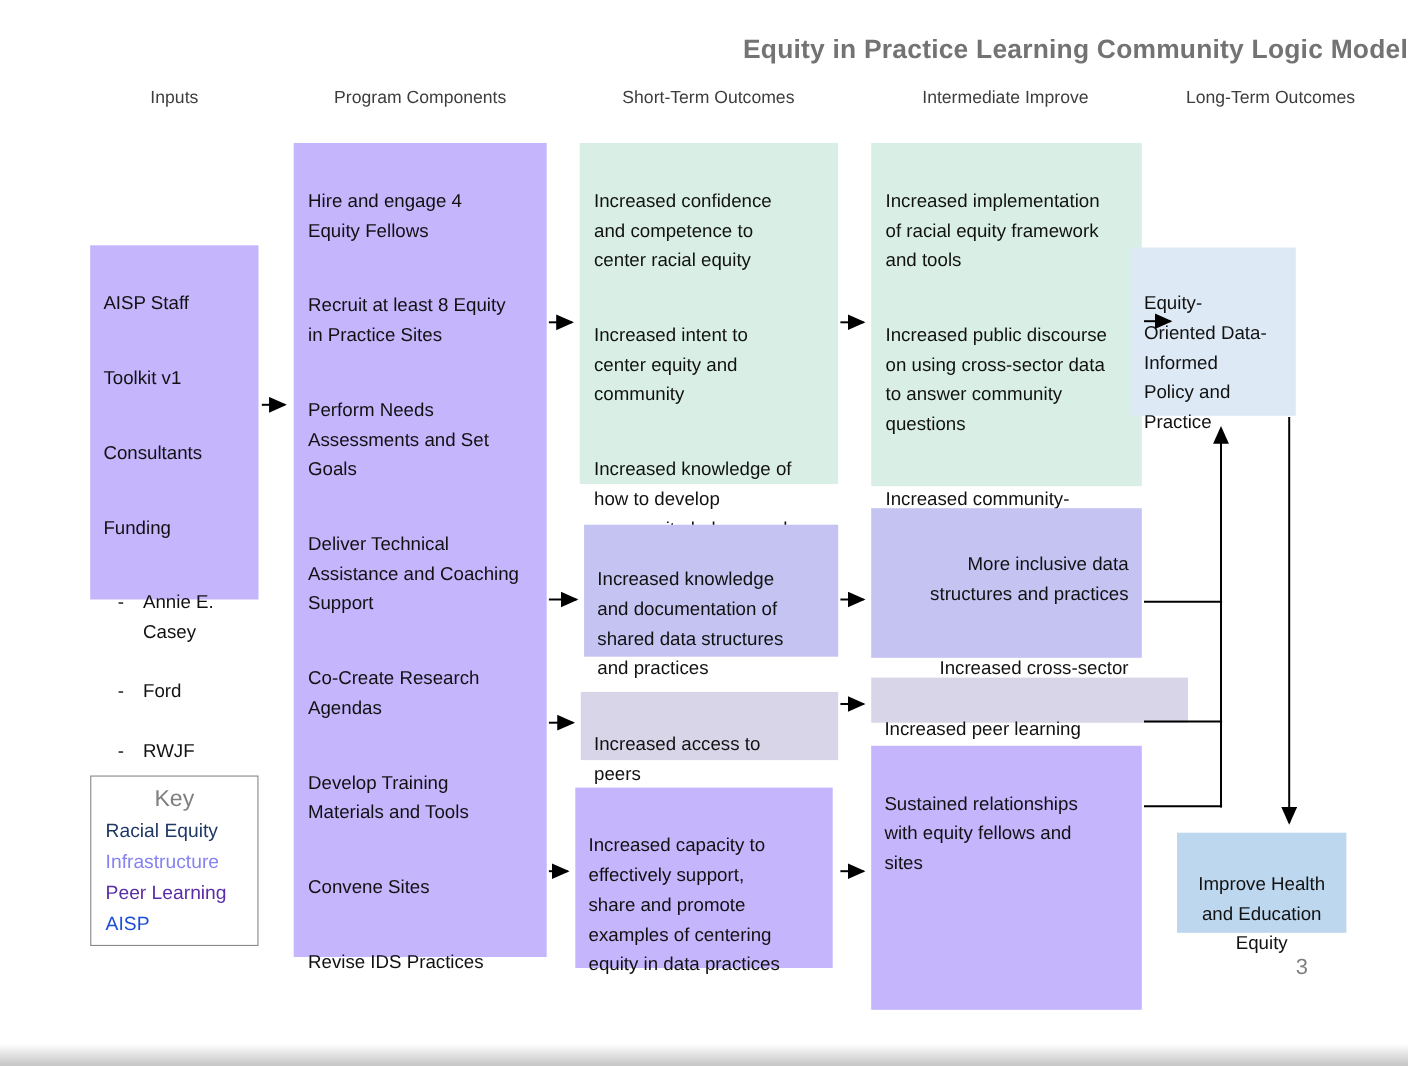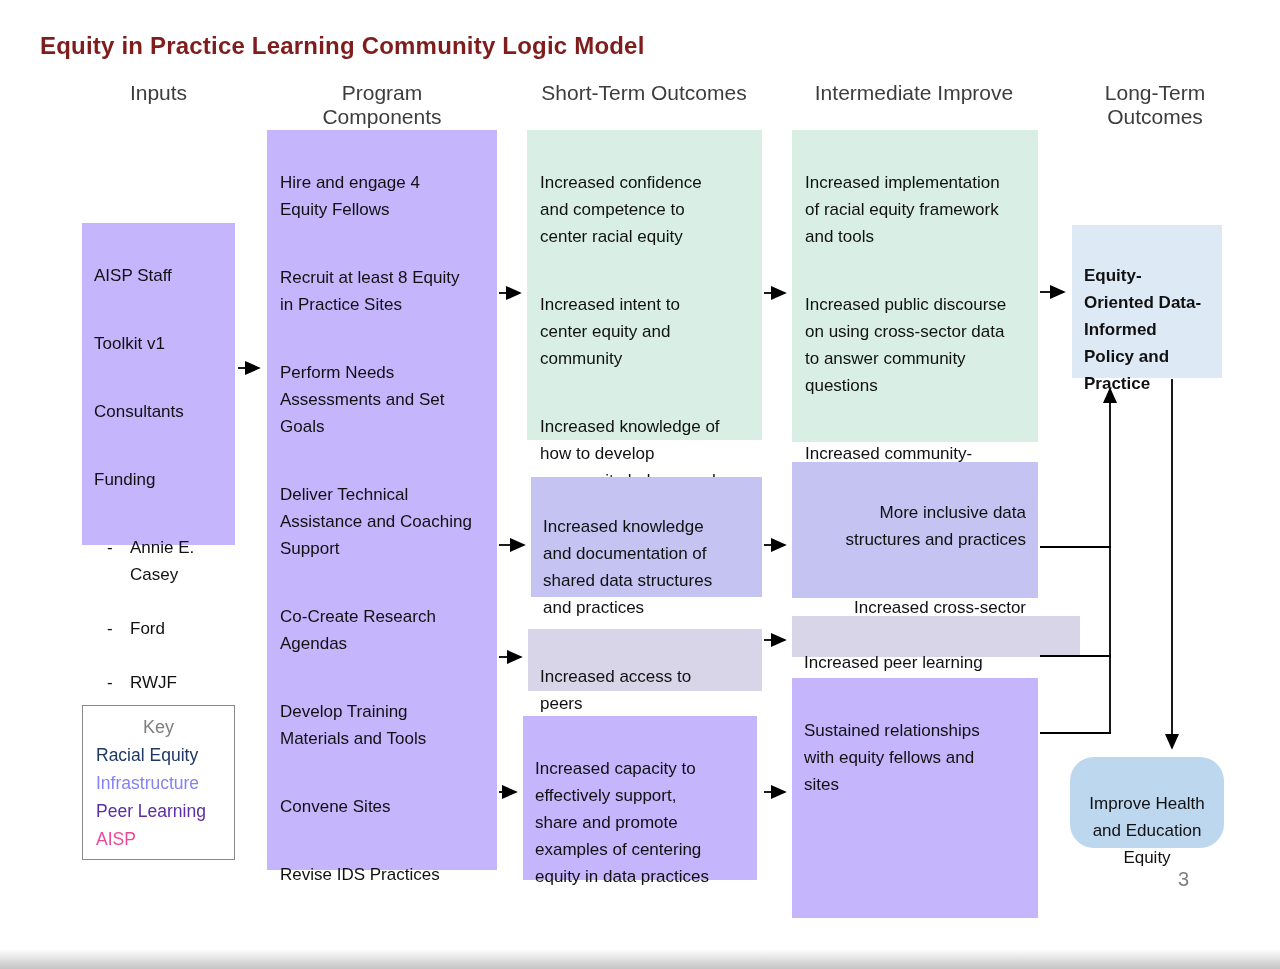--- a/index.html
+++ b/index.html
@@ -6,8 +6,8 @@
   .canvas{position:relative;width:1280px;height:969px;background:#ffffff;
           font-family:"Liberation Sans",sans-serif;color:#111;overflow:hidden;}
 
-  .title{position:absolute;top:32px;left:40px;right:0;text-align:left;
-         font-size:24px;font-weight:bold;color:#7f1d1d;letter-spacing:.2px;}
+  .title{position:absolute;top:32px;left:40px;right:0;text-align:right;
+         font-size:24px;font-weight:bold;color:#737373;letter-spacing:.2px;}
 
   .col-header{position:absolute;top:81px;font-size:21px;color:#3d3d3d;text-align:center;}
   .h-inputs{left:82px;width:153px;}

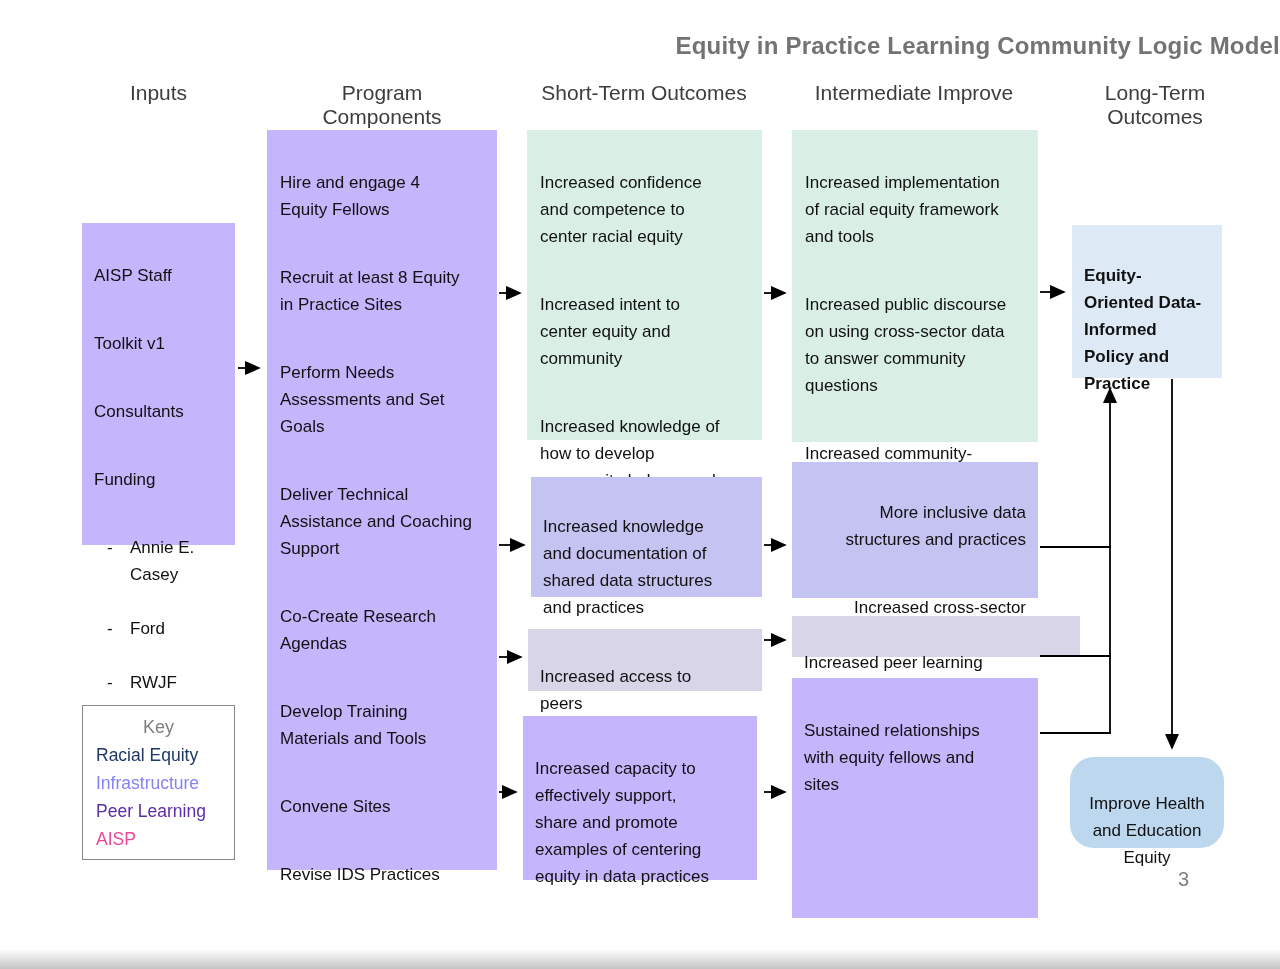--- a/index.html
+++ b/index.html
@@ -9,7 +9,7 @@
   .title{position:absolute;top:32px;left:40px;right:0;text-align:right;
          font-size:24px;font-weight:bold;color:#737373;letter-spacing:.2px;}
 
-  .col-header{position:absolute;top:81px;font-size:21px;color:#3d3d3d;text-align:center;}
+  .col-header{position:absolute;top:81px;font-size:16px;color:#3d3d3d;text-align:center;}
   .h-inputs{left:82px;width:153px;}
   .h-pc{left:280px;width:204px;}
   .h-st{left:527px;width:234px;}

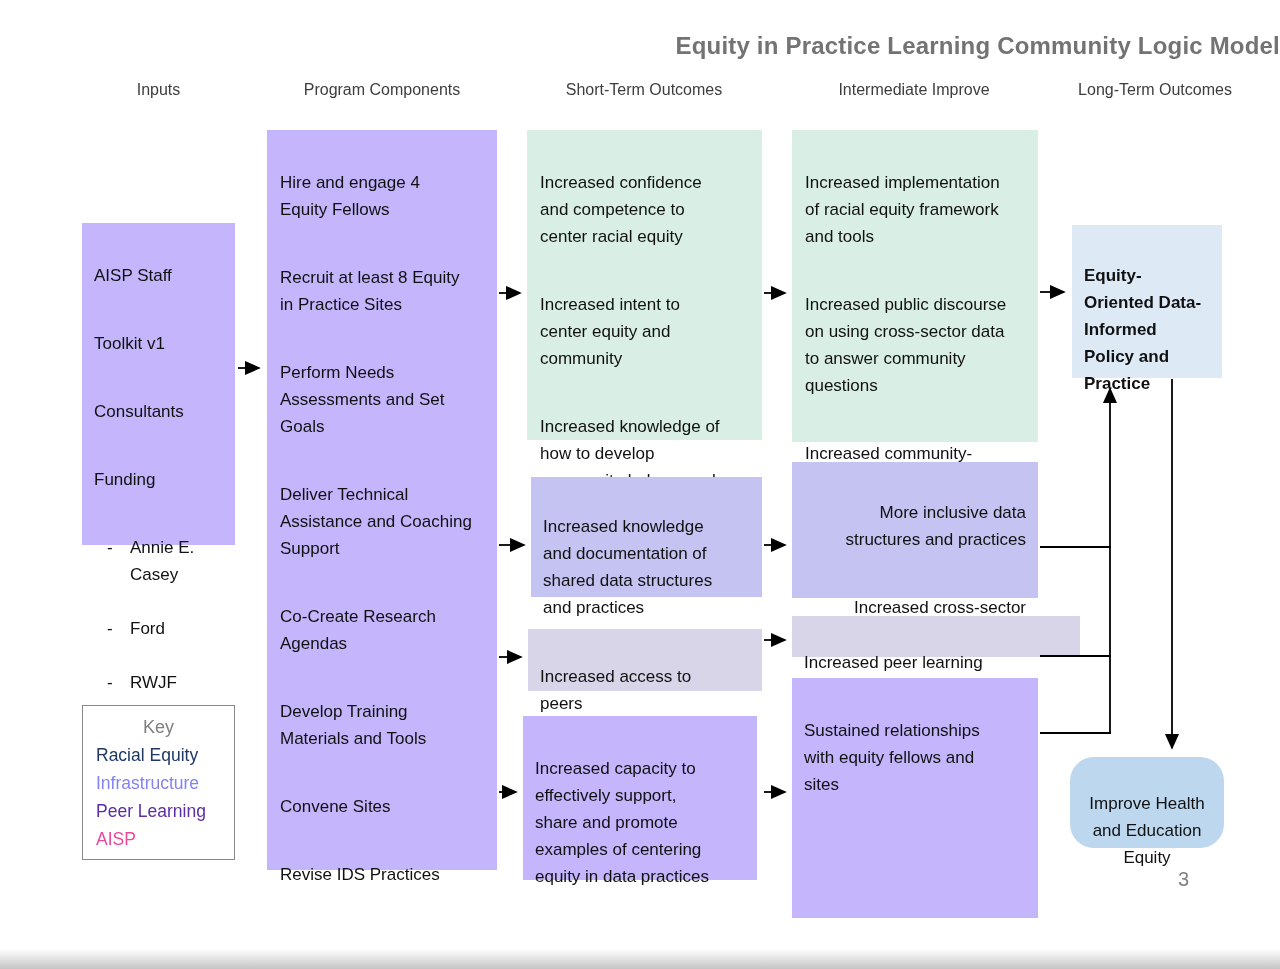--- a/index.html
+++ b/index.html
@@ -39,7 +39,7 @@
   .int2-box{left:792px;top:462px;width:246px;height:136px;padding:10px 12px;box-sizing:border-box;text-align:right;}
   .int3-box{left:792px;top:616px;width:288px;height:41px;padding:6px 12px;box-sizing:border-box;}
   .int4-box{left:792px;top:678px;width:246px;height:240px;padding:12px 12px;box-sizing:border-box;}
-  .lt1-box{left:1072px;top:225px;width:150px;height:153px;padding:10px 8px 0 12px;box-sizing:border-box;background:#DDEAF6;font-weight:bold;}
+  .lt1-box{left:1028px;top:225px;width:150px;height:153px;padding:10px 8px 0 12px;box-sizing:border-box;background:#DDEAF6;}
   .lt2-box{left:1070px;top:757px;width:154px;height:91px;padding:6px 4px;box-sizing:border-box;
            background:#BDD7EE;text-align:center;border-radius:24px;}
   .lg{font-size:19px;line-height:29px;}

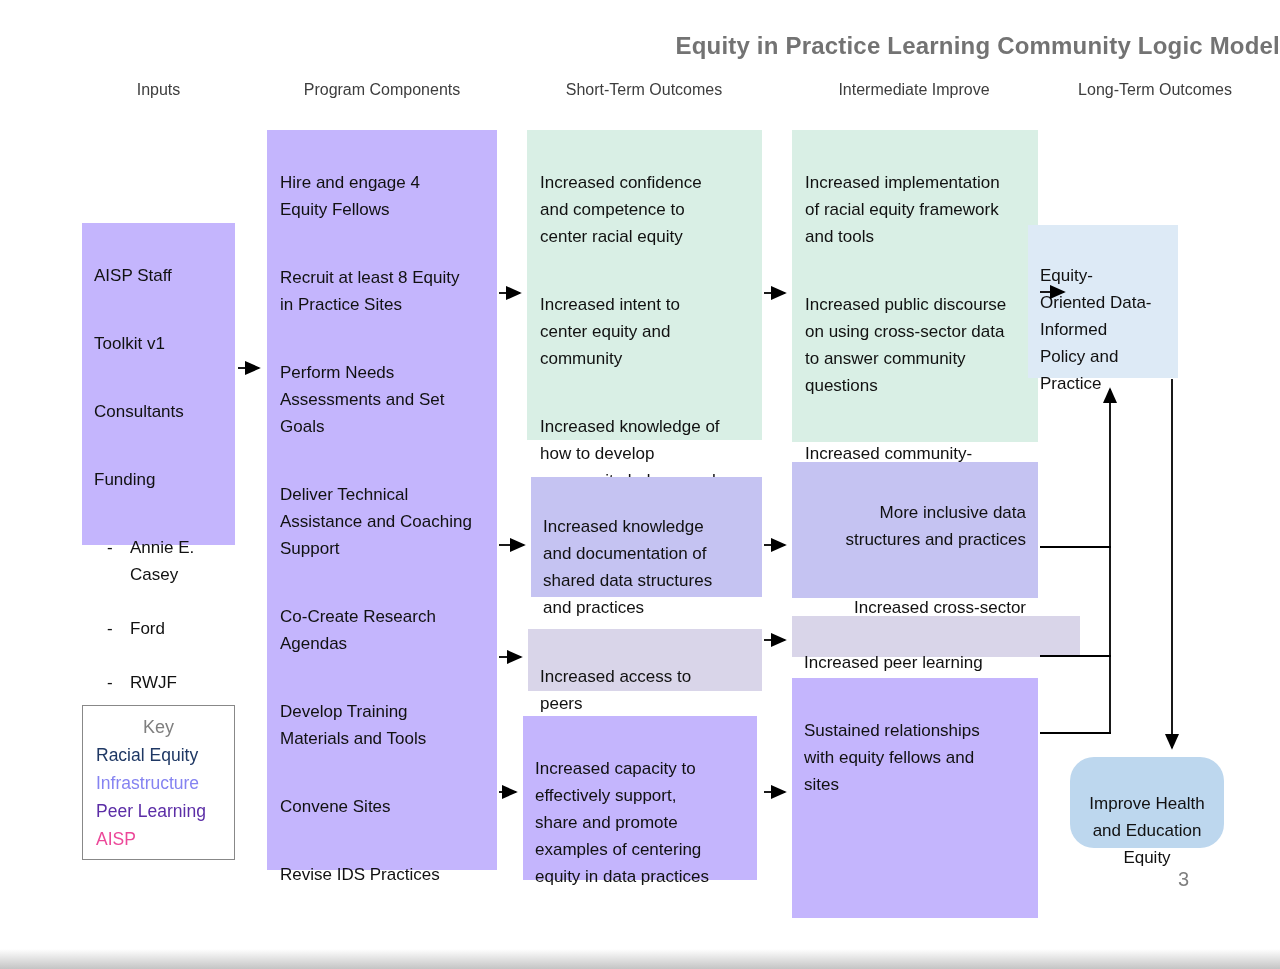--- a/index.html
+++ b/index.html
@@ -46,7 +46,7 @@
 
   .key-box{position:absolute;left:82px;top:705px;width:153px;height:155px;background:#fff;
            border:1px solid #888;box-sizing:border-box;padding-top:7px;}
-  .key-title{text-align:center;font-size:18px;color:#7f7f7f;line-height:28px;}
+  .key-title{text-align:center;font-size:21px;color:#7f7f7f;line-height:28px;}
   .key-entry{padding-left:13px;font-size:17.5px;line-height:28px;}
 
   .page-number{position:absolute;left:1178px;top:868px;font-size:20px;color:#7f7f7f;}

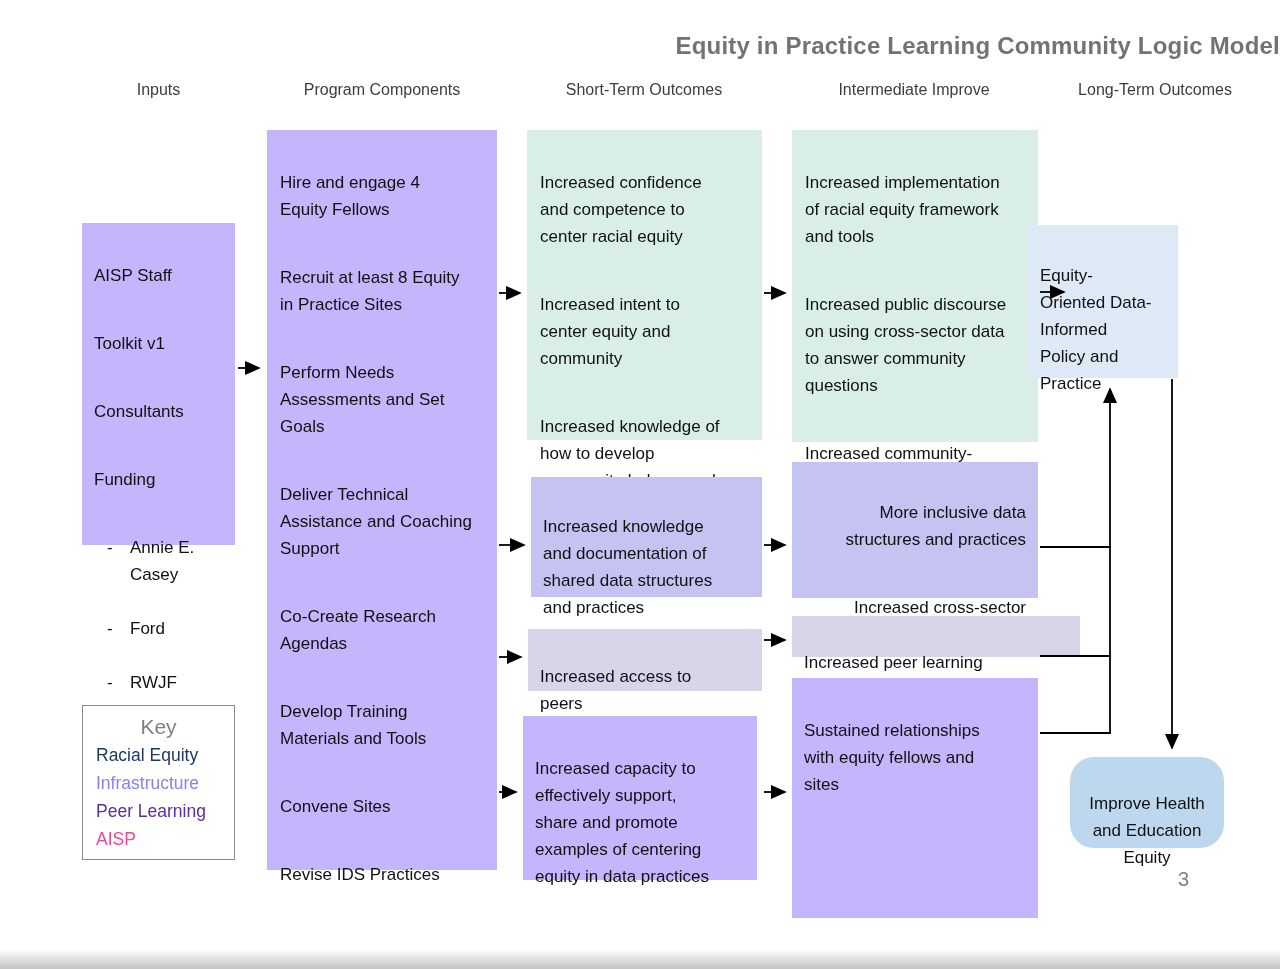--- a/index.html
+++ b/index.html
@@ -41,7 +41,7 @@
   .int4-box{left:792px;top:678px;width:246px;height:240px;padding:12px 12px;box-sizing:border-box;}
   .lt1-box{left:1028px;top:225px;width:150px;height:153px;padding:10px 8px 0 12px;box-sizing:border-box;background:#DDEAF6;}
   .lt2-box{left:1070px;top:757px;width:154px;height:91px;padding:6px 4px;box-sizing:border-box;
-           background:#BDD7EE;text-align:center;border-radius:24px;}
+           background:#BDD7EE;text-align:center;}
   .lg{font-size:19px;line-height:29px;}
 
   .key-box{position:absolute;left:82px;top:705px;width:153px;height:155px;background:#fff;

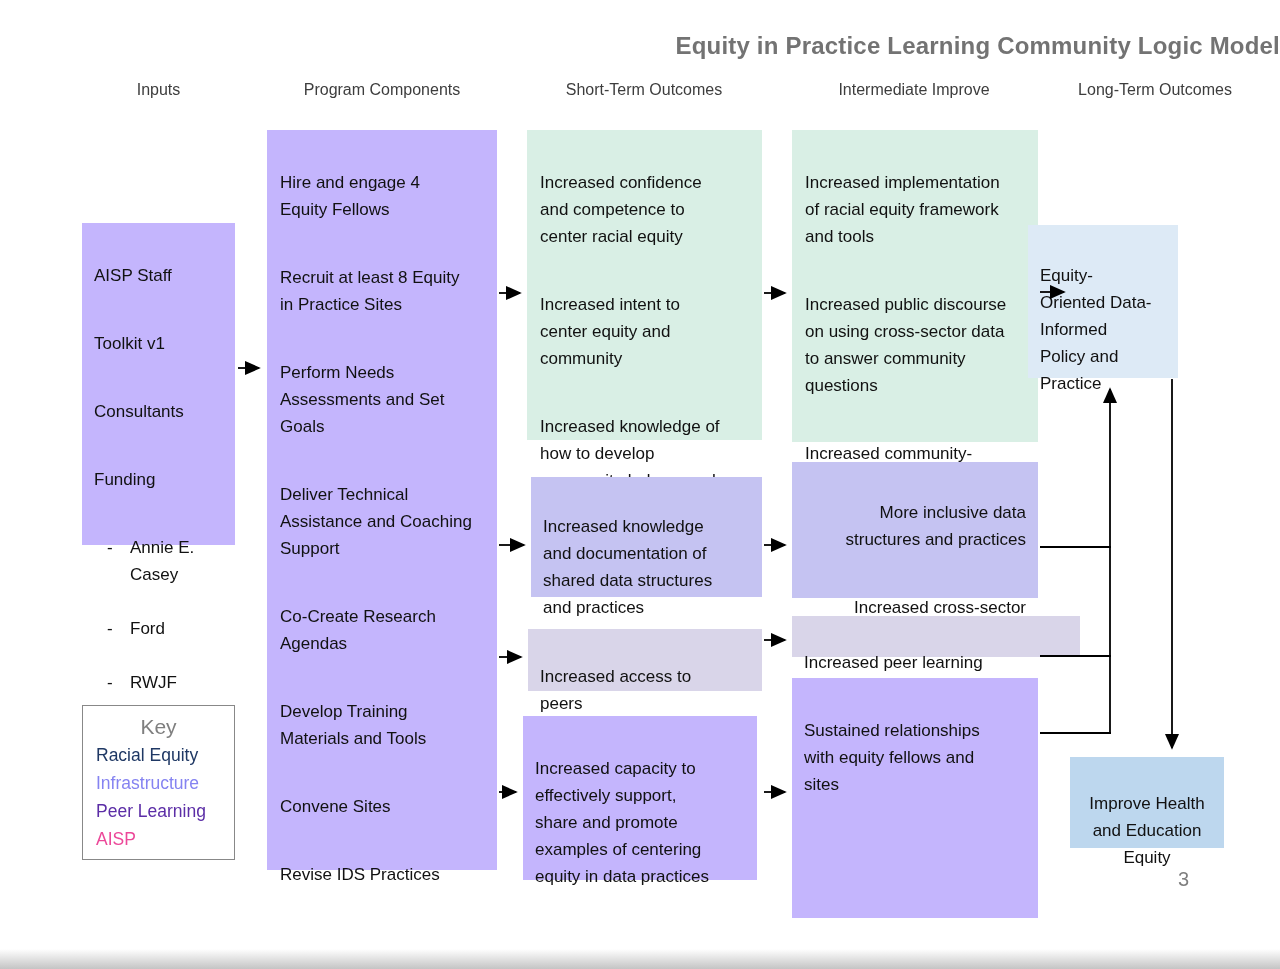--- a/index.html
+++ b/index.html
@@ -190,7 +190,7 @@
     <div class="key-entry" style="color: rgb(31, 56, 100);">Racial Equity</div>
     <div class="key-entry" style="color: rgb(133, 131, 241);">Infrastructure</div>
     <div class="key-entry" style="color: rgb(91, 45, 166);">Peer Learning</div>
-    <div class="key-entry" style="color: #ec4899;">AISP</div>
+    <div class="key-entry" style="color: #1d4ed8;">AISP</div>
   </div>
 
   <div class="page-number">3</div>

